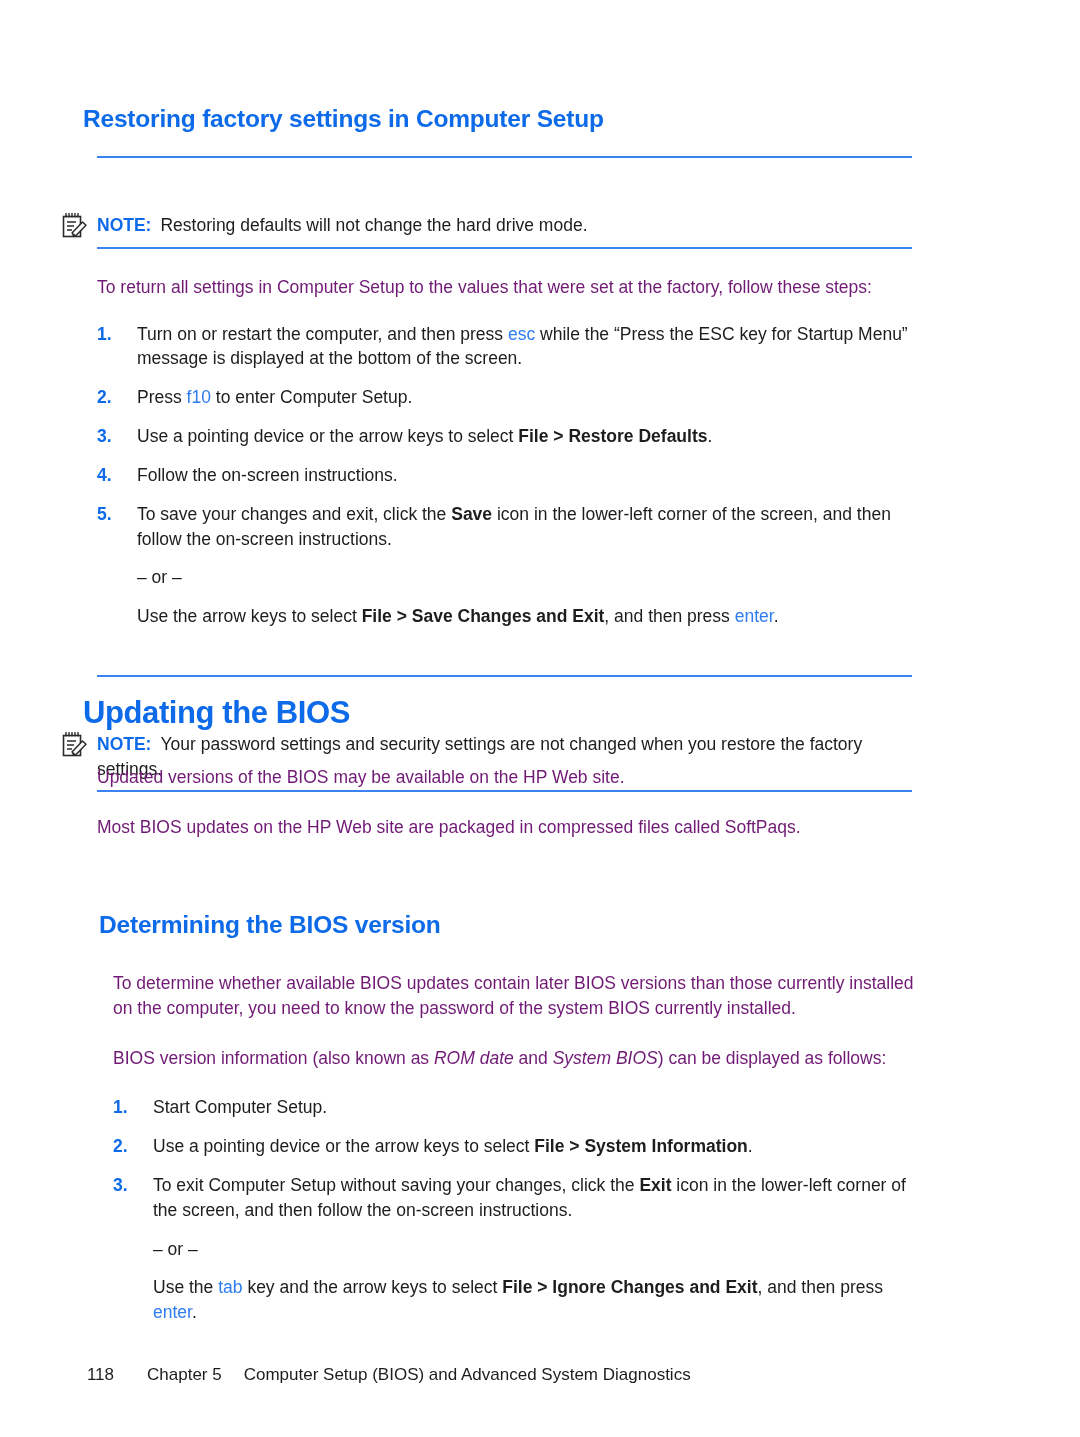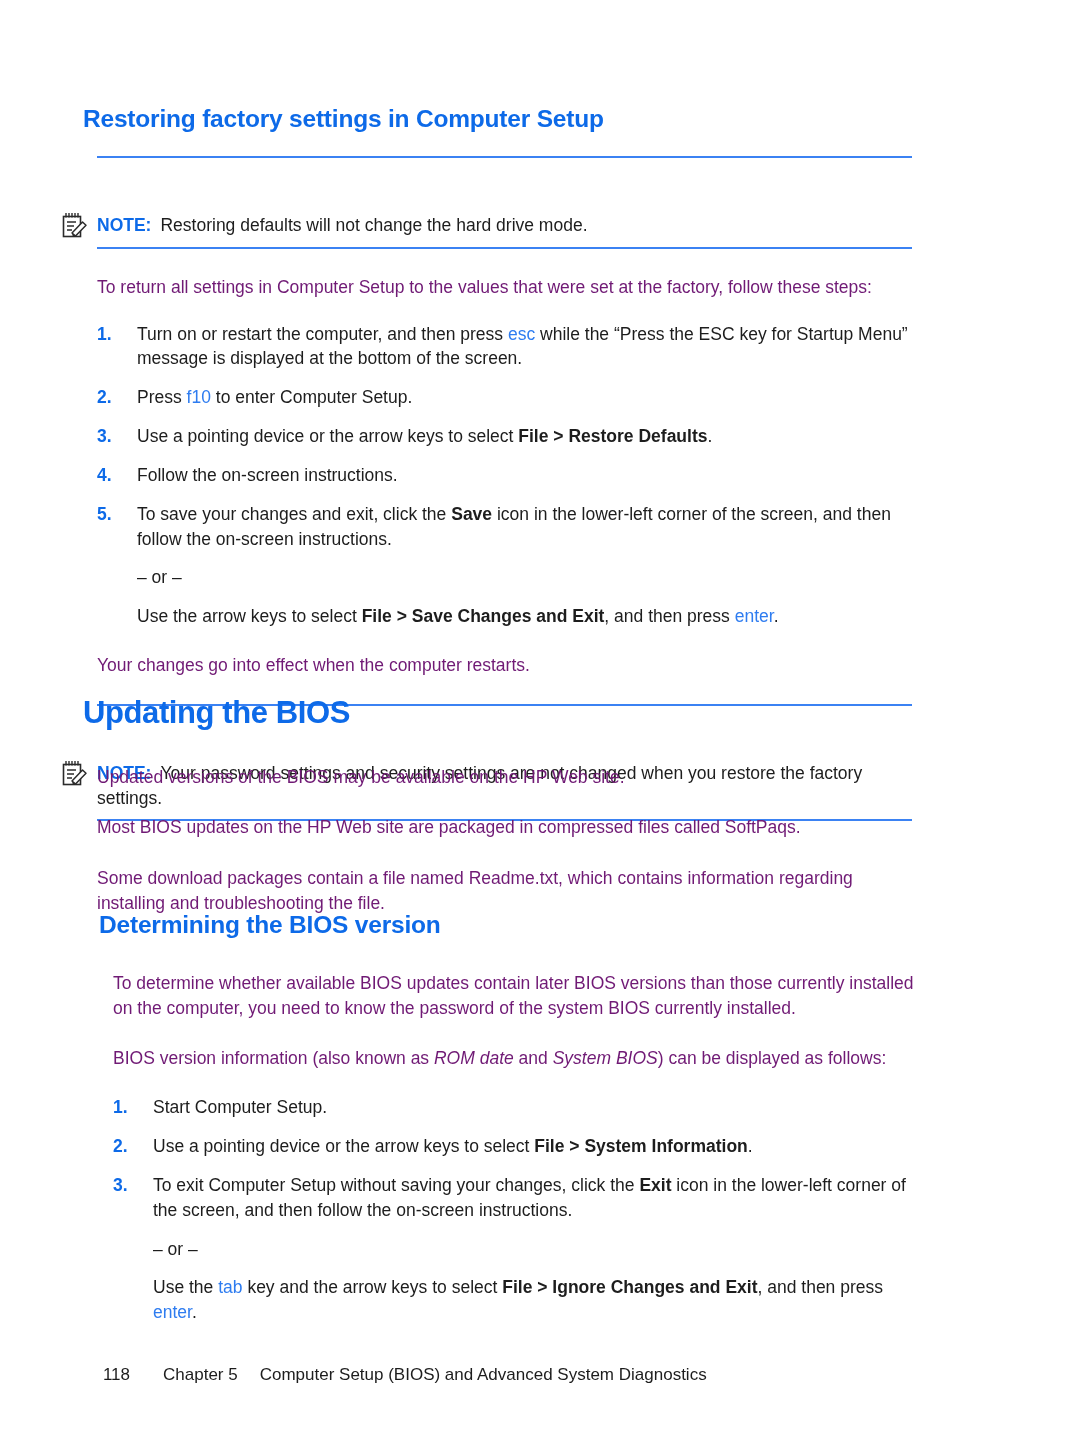--- a/index.html
+++ b/index.html
@@ -221,7 +221,6 @@
 
     <div style="height:8px;"></div>
 
-    <p class="body-text indent">Your changes go into effect when the computer restarts.</p>
 
     <div style="height:24px;"></div>
 

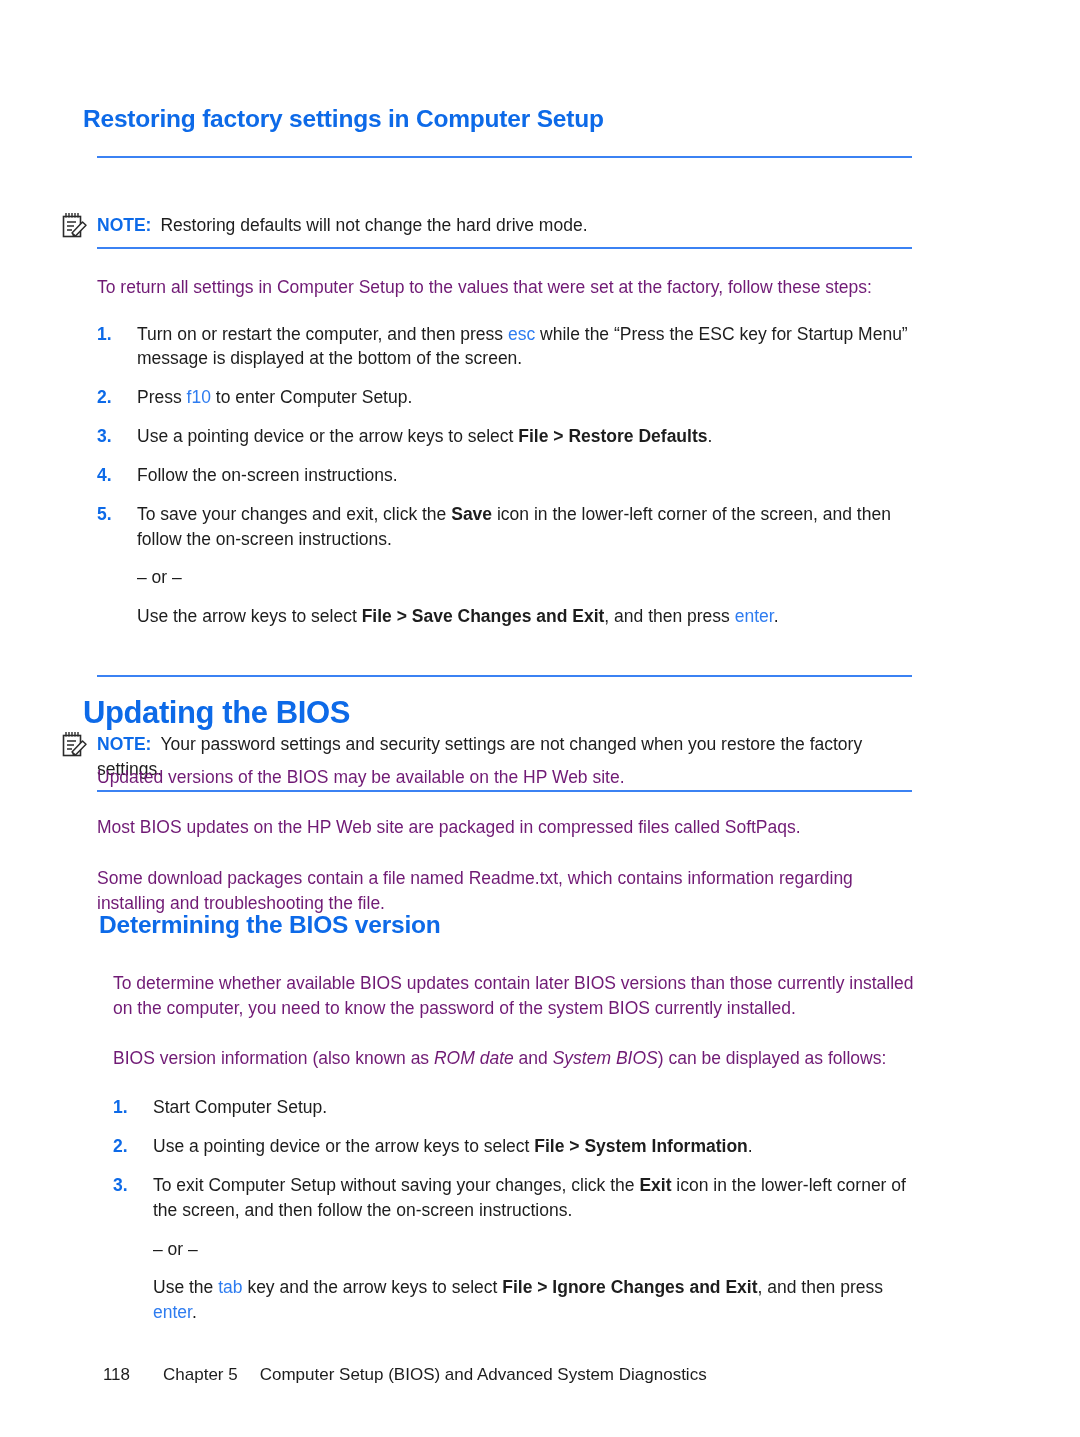--- a/index.html
+++ b/index.html
@@ -260,7 +260,6 @@
     <div class="gap-md"></div>
     <p class="body-text indent">Most BIOS updates on the HP Web site are packaged in compressed files called SoftPaqs.</p>
     <div class="gap-md"></div>
-    <p class="body-text indent">Some download packages contain a file named Readme.txt, which contains information regarding installing and troubleshooting the file.</p>
   </div>
 
   <div style="position:absolute; left:16px; top:912px; width:1080px;">

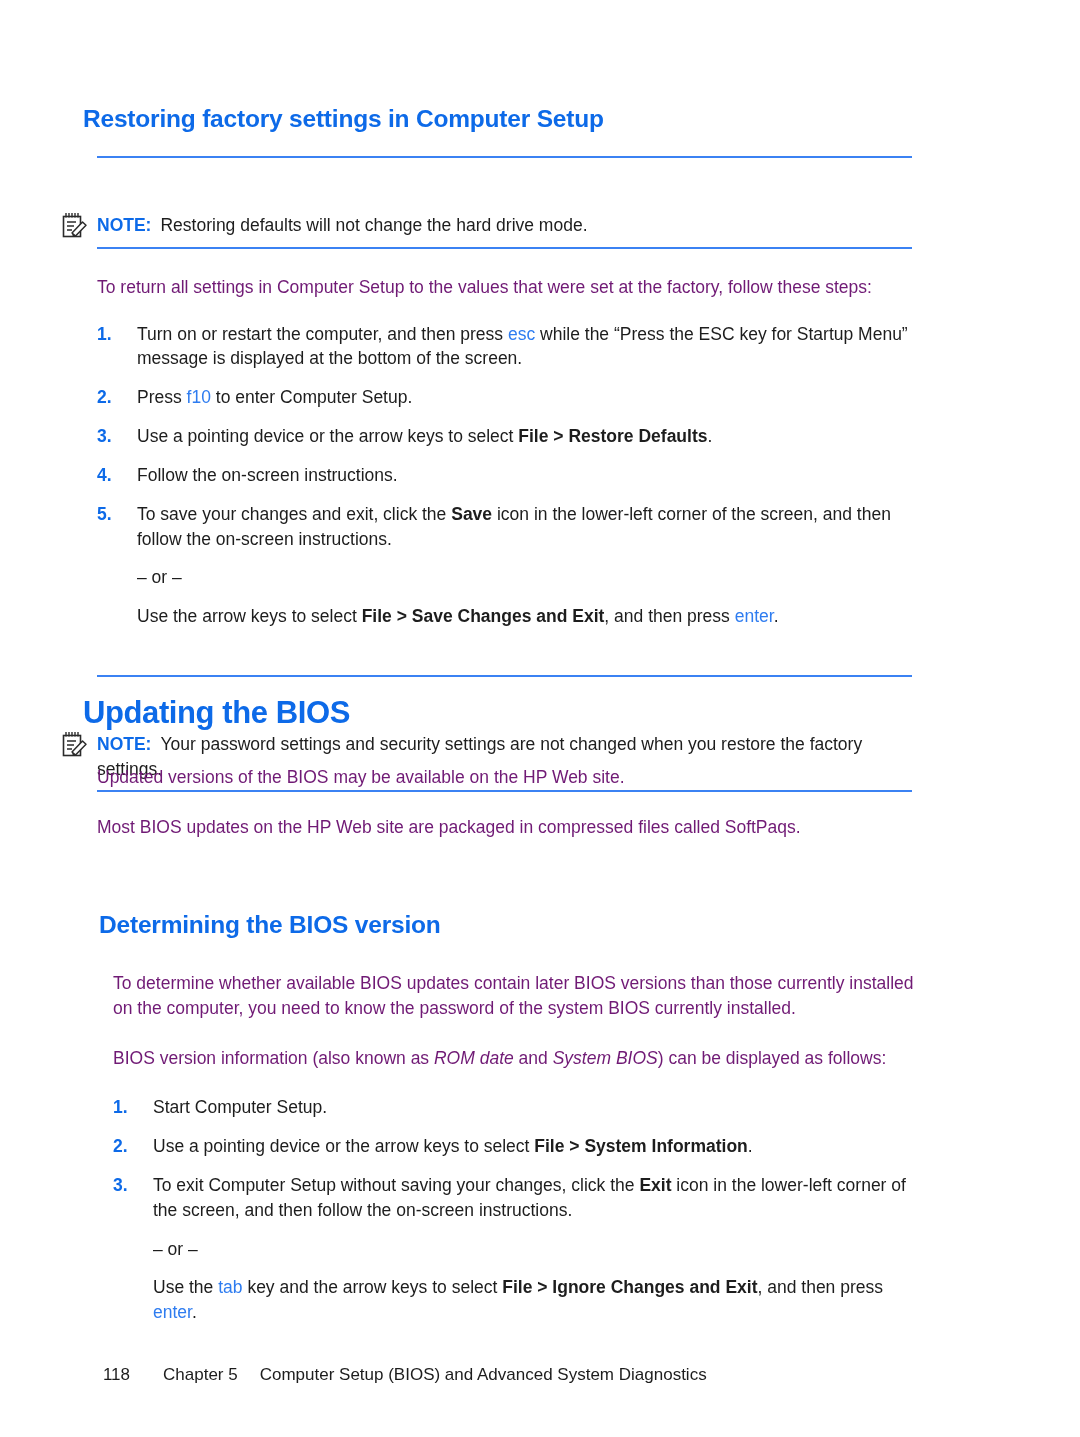--- a/index.html
+++ b/index.html
@@ -142,7 +142,7 @@
     color: #1d1d1d;
     white-space: pre;
   }
-  .footer .pageno { margin-right: 33px; margin-left: 16px; }
+  .footer .pageno { margin-right: 33px; }
   .footer .chap { margin-right: 22px; }
 </style>
 </head>

